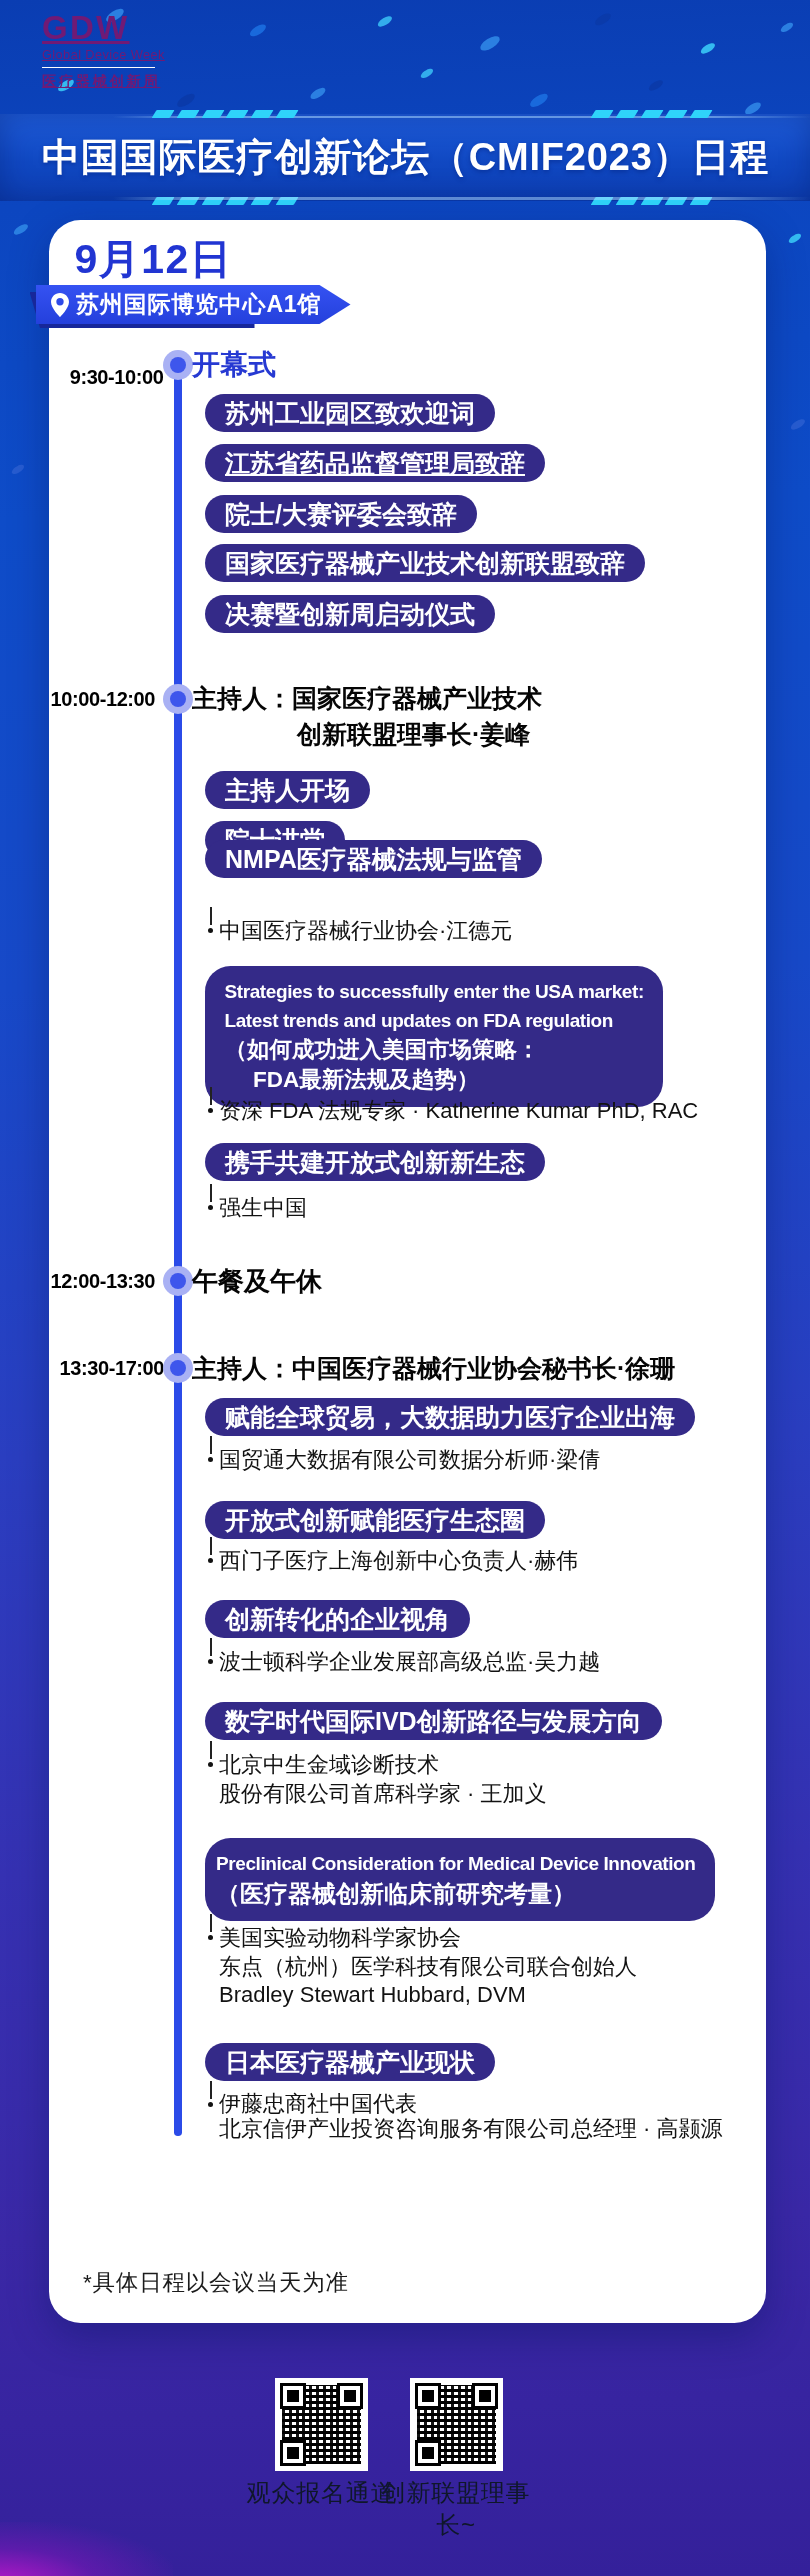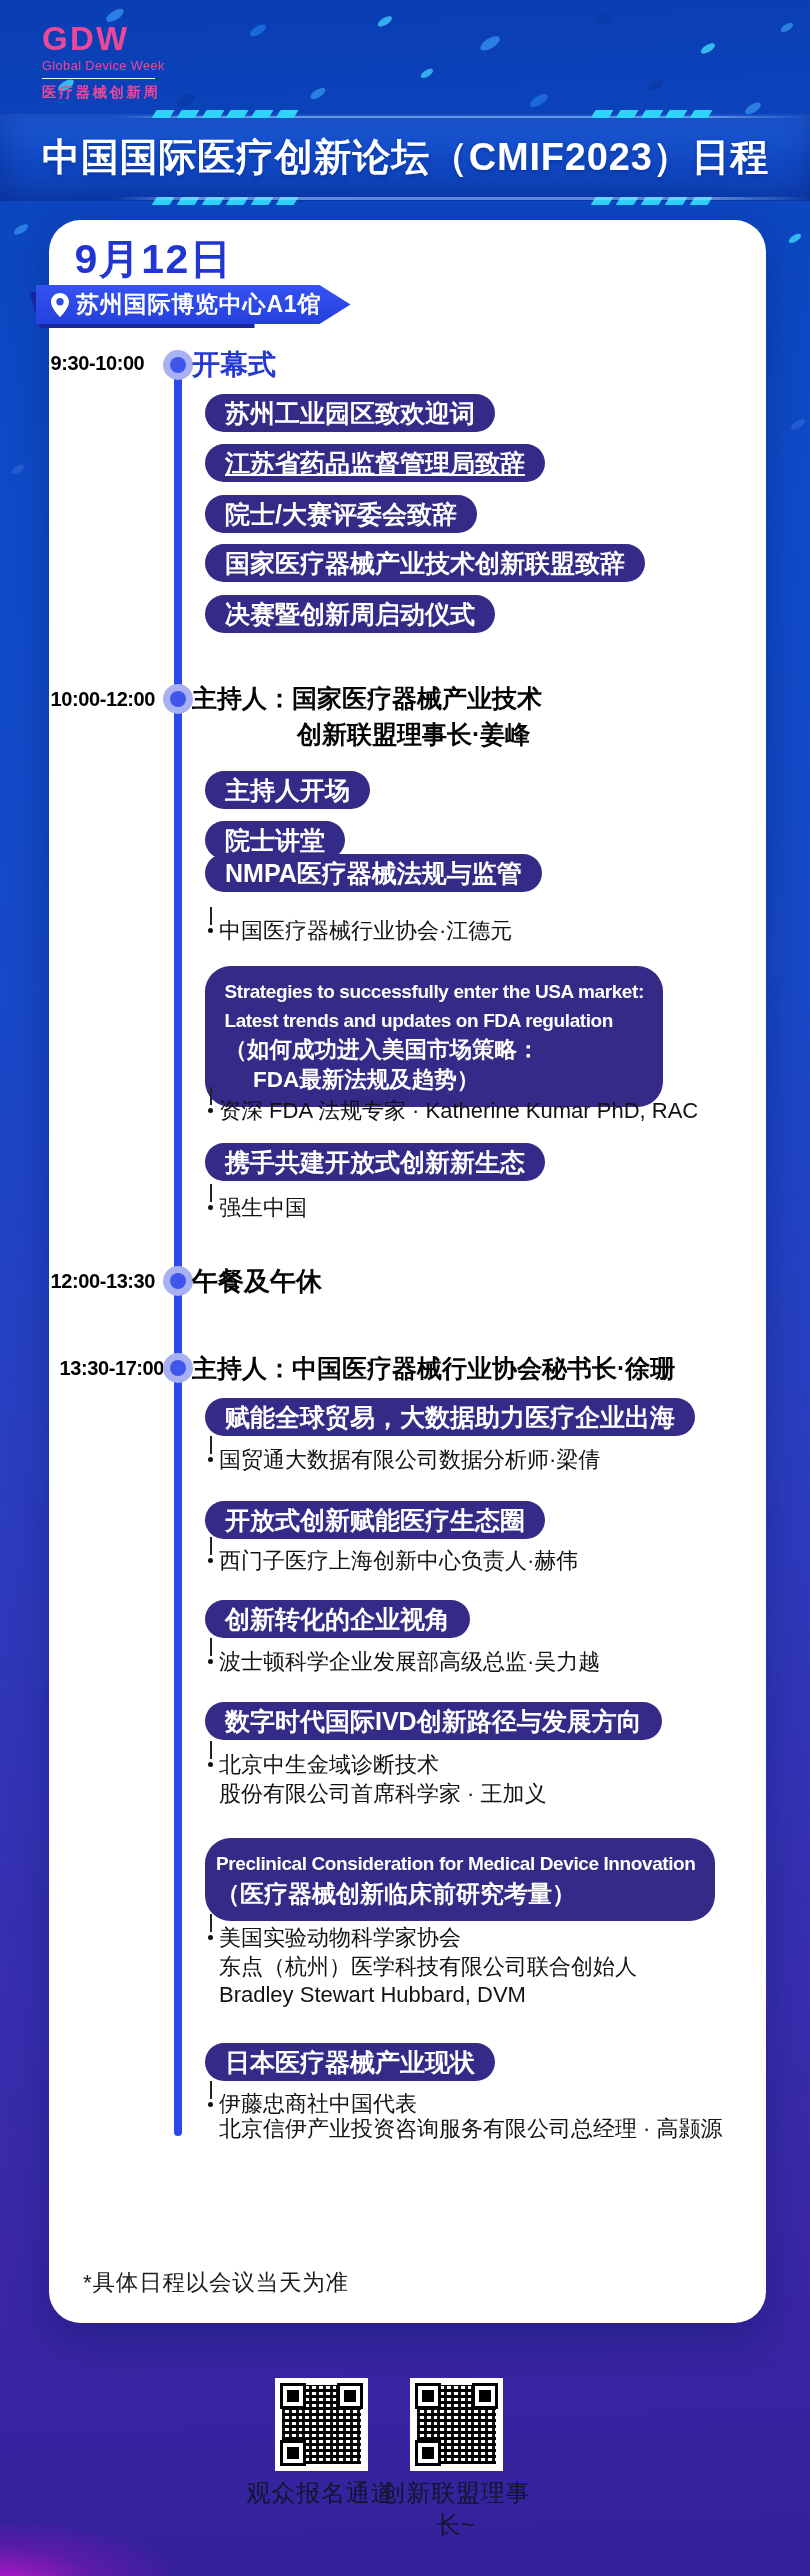--- a/index.html
+++ b/index.html
@@ -12,7 +12,7 @@
   
   .dot{position:absolute;width:19.5px;height:9px;border-radius:50%;transform:rotate(-32deg);opacity:.9;}
   
-  .logo{position:absolute;left:42px;top:21px;color:#ec4899;}
+  .logo{position:absolute;left:42px;top:10px;color:#701a75;text-decoration:underline;}
   .logo-acronym{font-size:33px;font-weight:700;letter-spacing:2.3px;line-height:35px;}
   .logo-name{font-size:12.8px;letter-spacing:0.4px;margin-top:2.3px;white-space:nowrap;}
   .logo-rule{width:113px;height:1.5px;background:#fff;margin:4.5px 0 3.8px;}

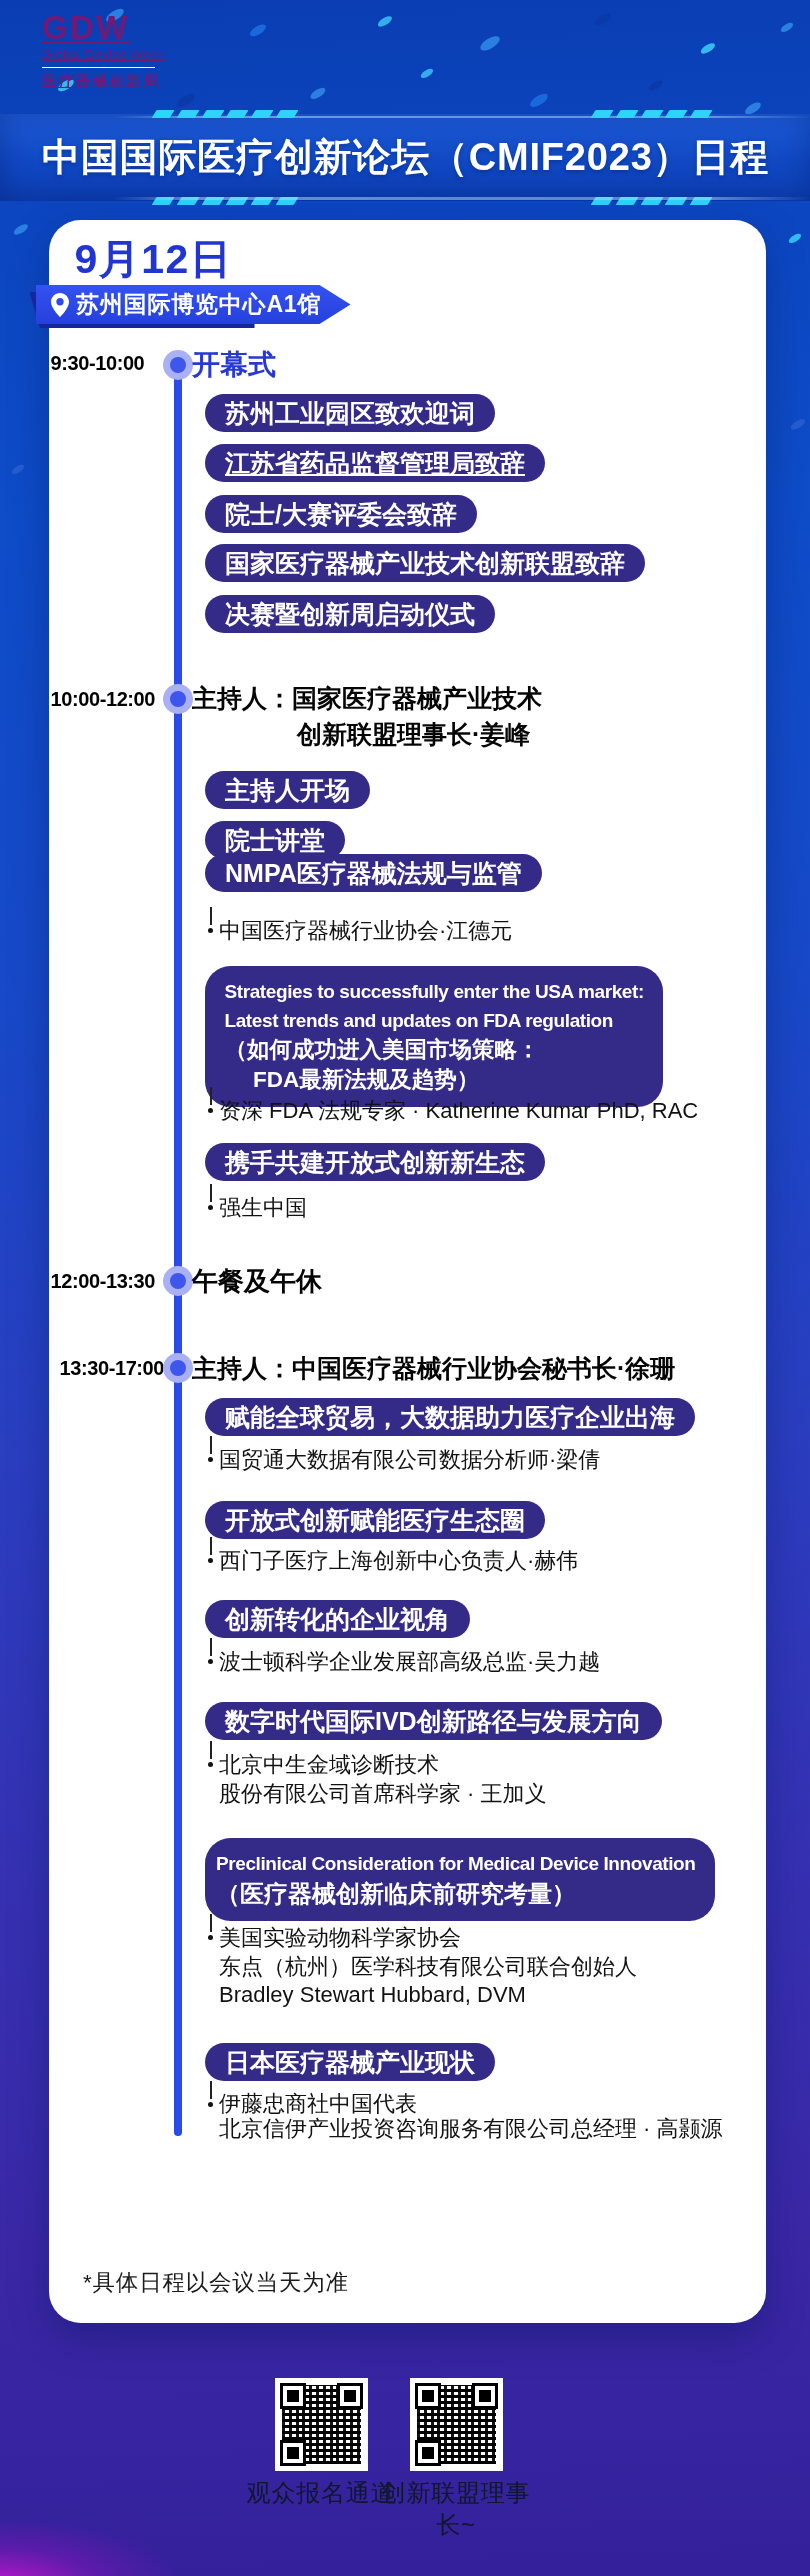--- a/index.html
+++ b/index.html
@@ -156,7 +156,7 @@
 
     <div class="rail"></div>
 
-    <div class="time" style="top:128px;">9:30-10:00</div>
+    <div class="time" style="top:142px;text-align:right;">9:30-10:00</div>
     <div class="node" style="top:130px;"></div>
     <div class="sec-title" style="top:128px;">开幕式</div>
     <div class="pill" style="top:174px;">苏州工业园区致欢迎词</div>

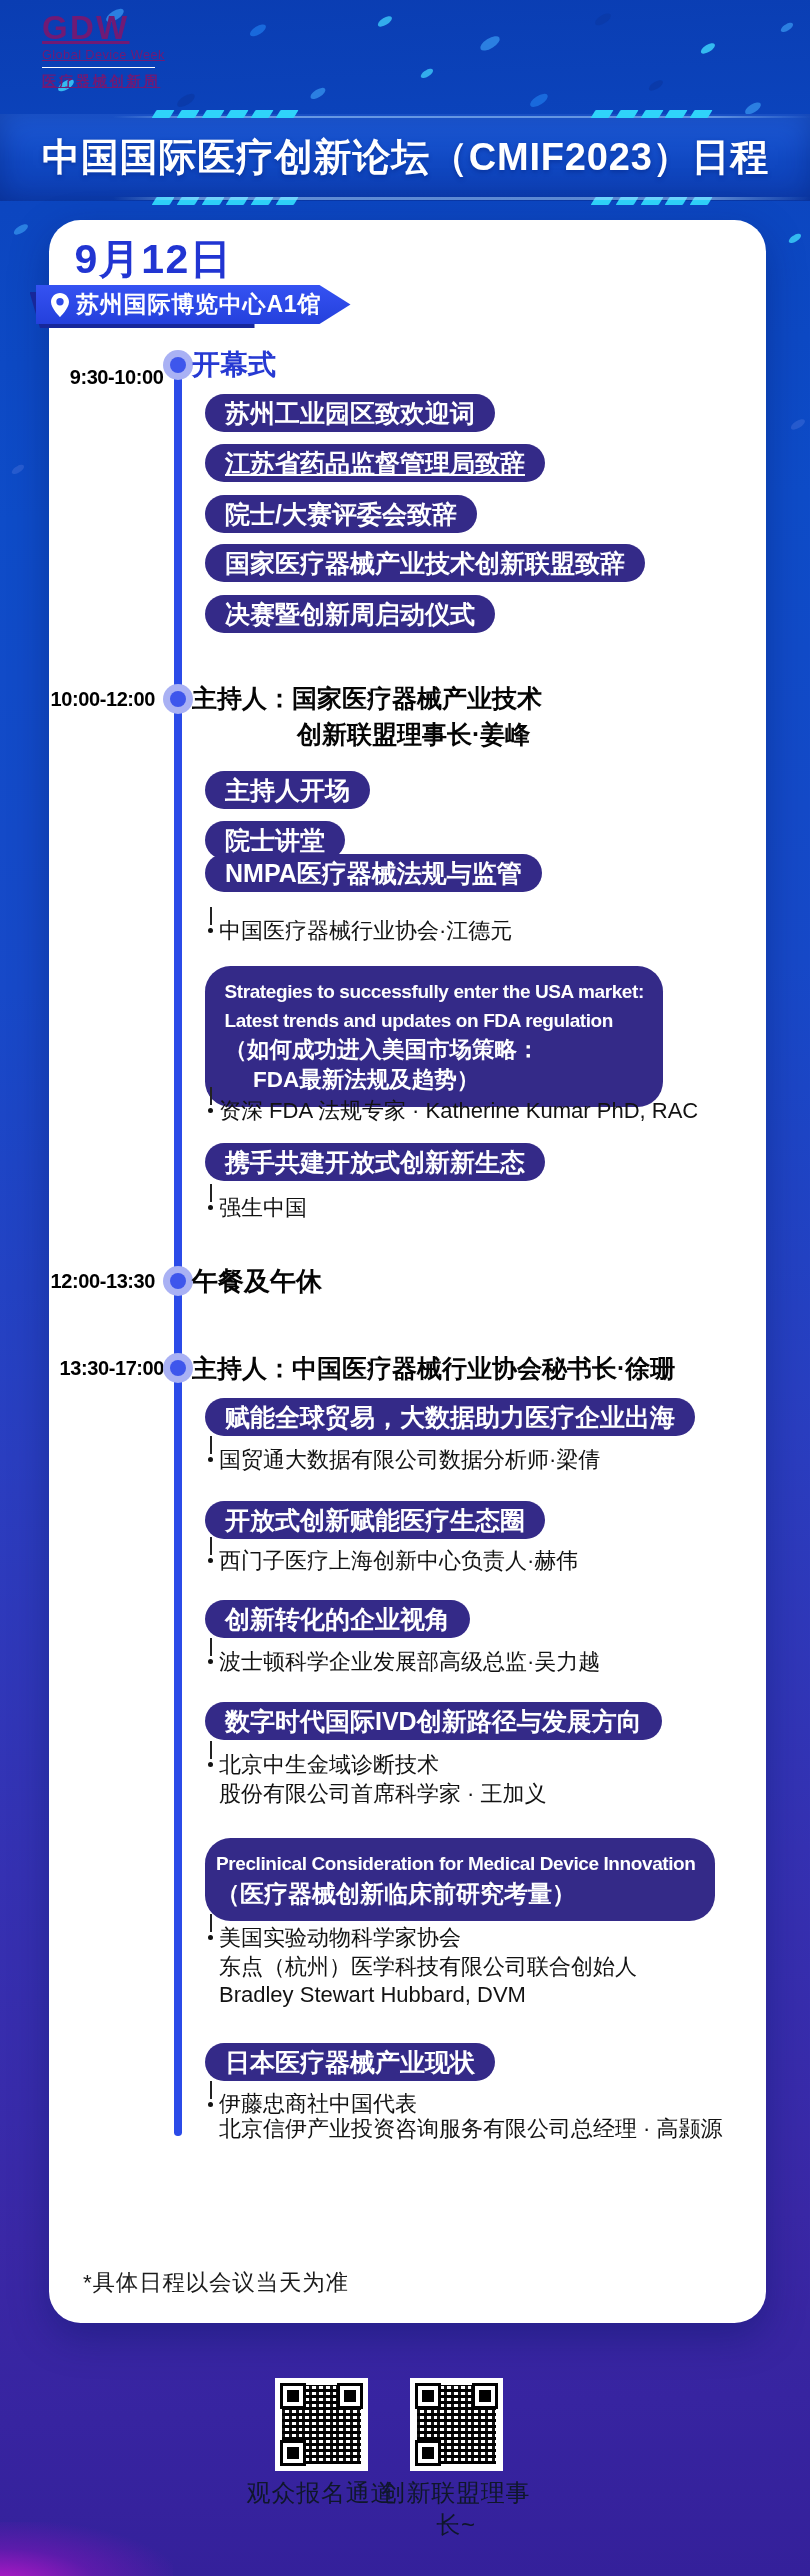--- a/index.html
+++ b/index.html
@@ -172,7 +172,7 @@
 
     <div class="pill" style="top:551px;">主持人开场</div>
     <div class="pill" style="top:601px;">院士讲堂</div>
-    <div class="pill" style="top:634px;">NMPA医疗器械法规与监管</div>
+    <div class="pill" style="top:620px;">NMPA医疗器械法规与监管</div>
     <div class="spk" style="top:697px;">
       <div class="spk-line first">中国医疗器械行业协会·江德元</div>
     </div>

